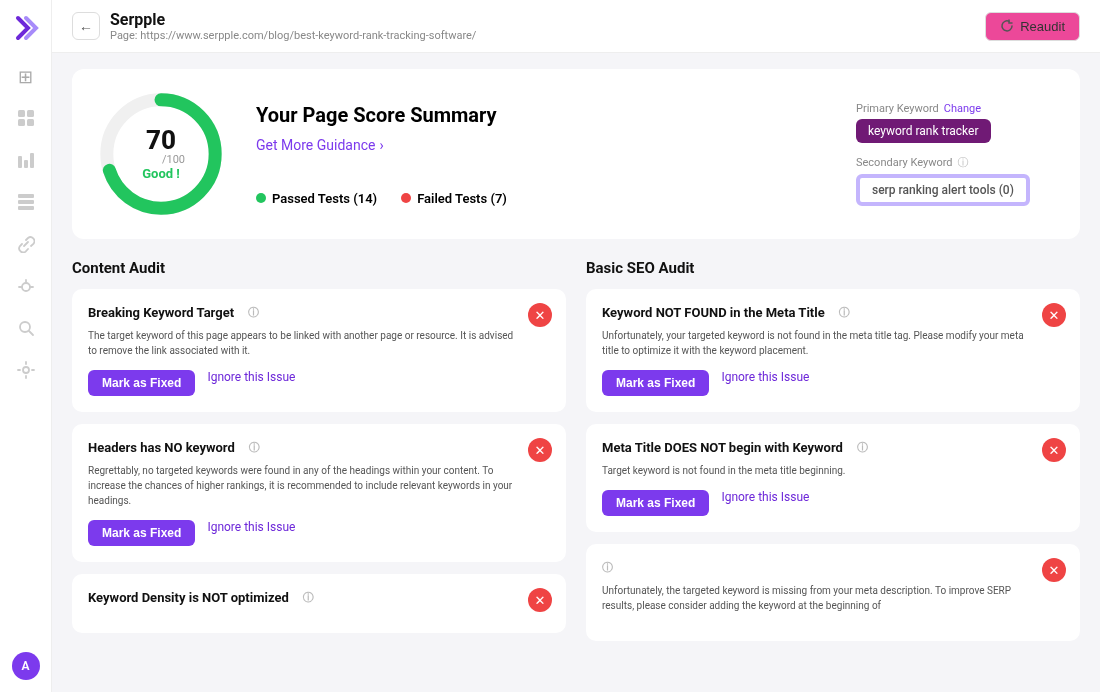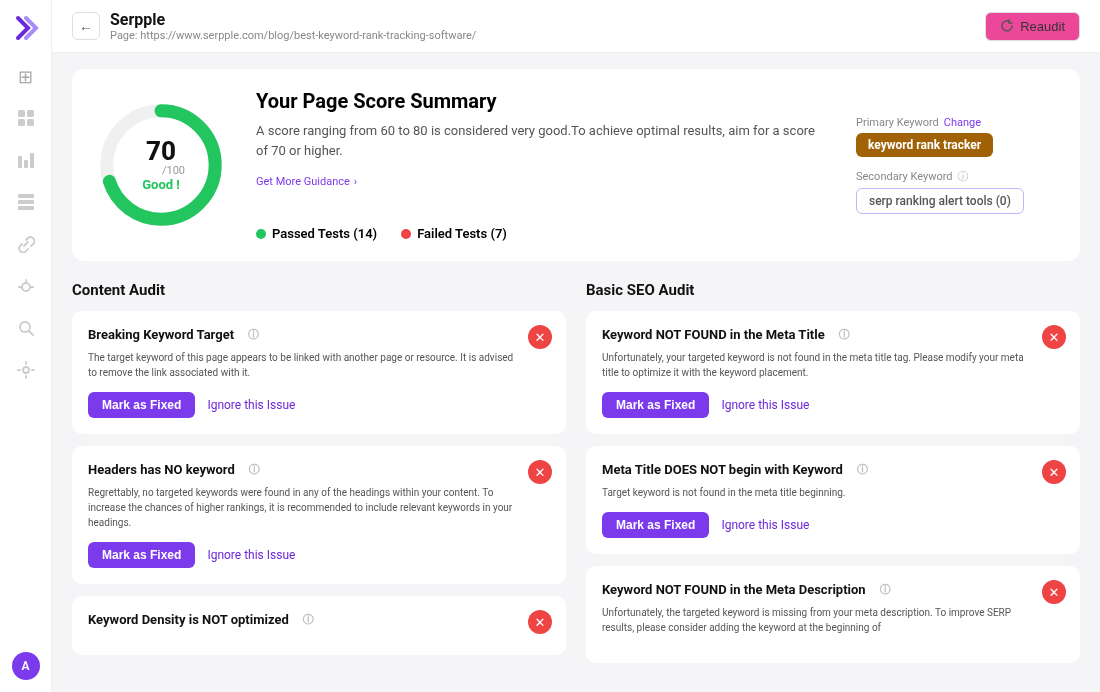--- a/index.html
+++ b/index.html
@@ -412,7 +412,6 @@
 
       <div class="summary-middle">
         <div class="summary-title">Your Page Score Summary</div>
-        <div class="summary-desc">A score ranging from 60 to 80 is considered very good.To achieve optimal results, aim for a score of 70 or higher.</div>
         <div class="guidance-link">
           <span>Get More Guidance</span>
           <span>›</span>

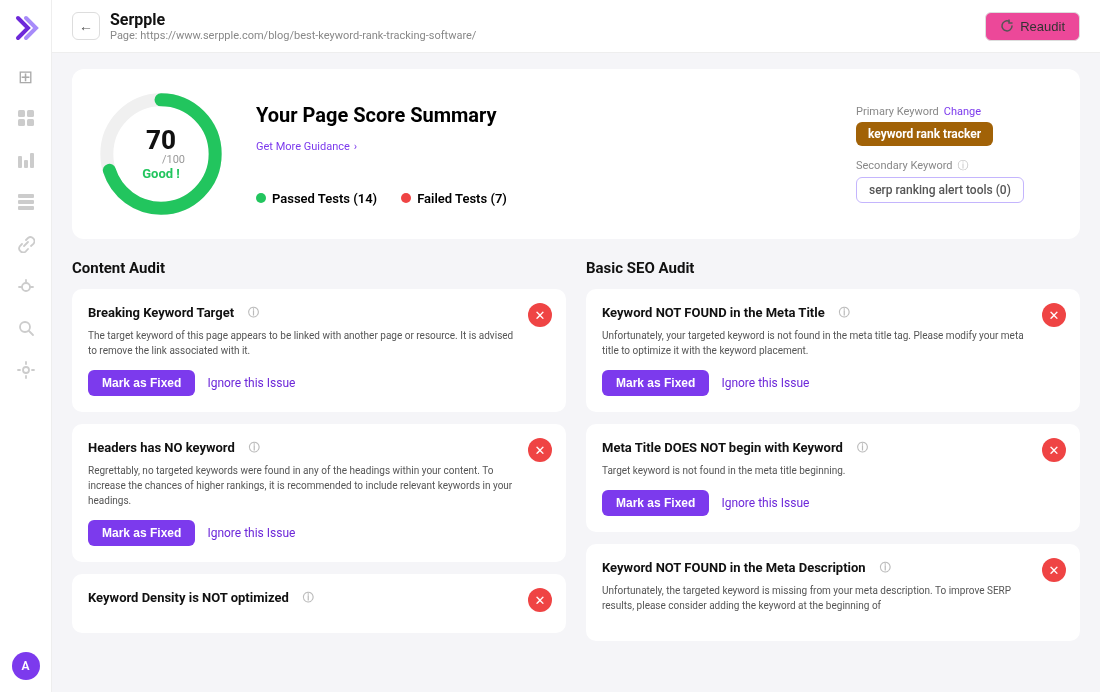--- a/index.html
+++ b/index.html
@@ -216,12 +216,12 @@
       cursor: pointer;
     }
     .kw-chip {
-      background: #a16207;
+      background: #701a75;
       color: #fff;
       padding: 5px 12px;
       border-radius: 6px;
       font-size: 12px;
-      font-weight: 700;
+      font-weight: 400;
       margin-bottom: 12px;
       display: inline-block;
     }

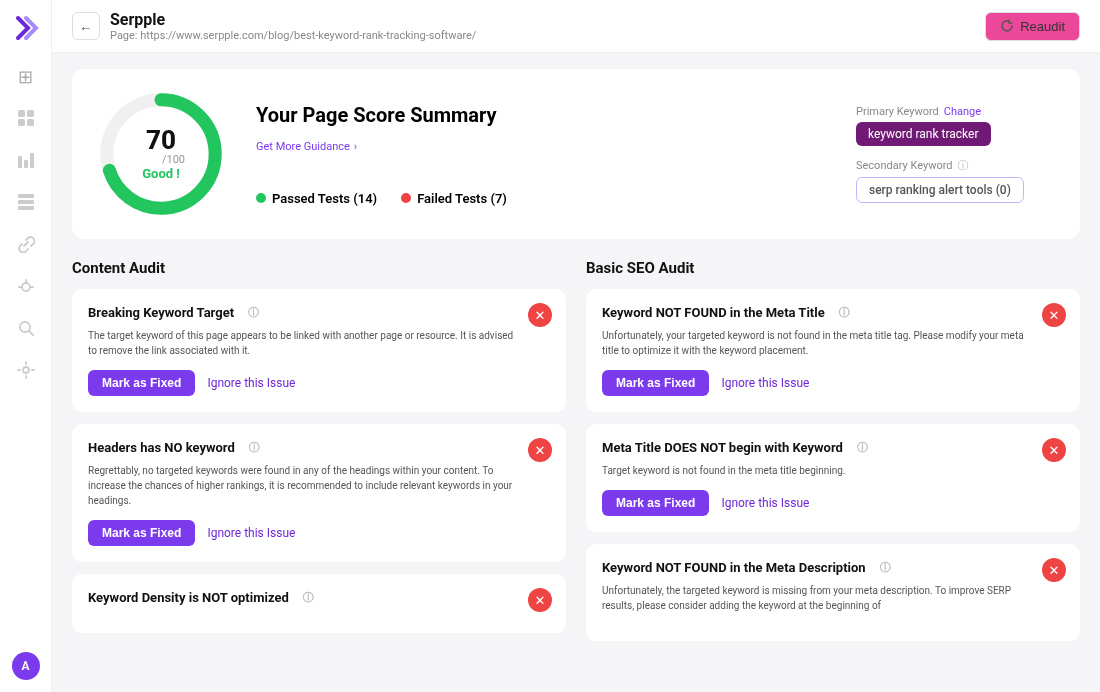--- a/index.html
+++ b/index.html
@@ -169,7 +169,7 @@
       margin-bottom: 10px;
     }
     .guidance-link {
-      font-size: 11px;
+      font-size: 14px;
       color: #7c3aed;
       cursor: pointer;
       display: inline-flex;

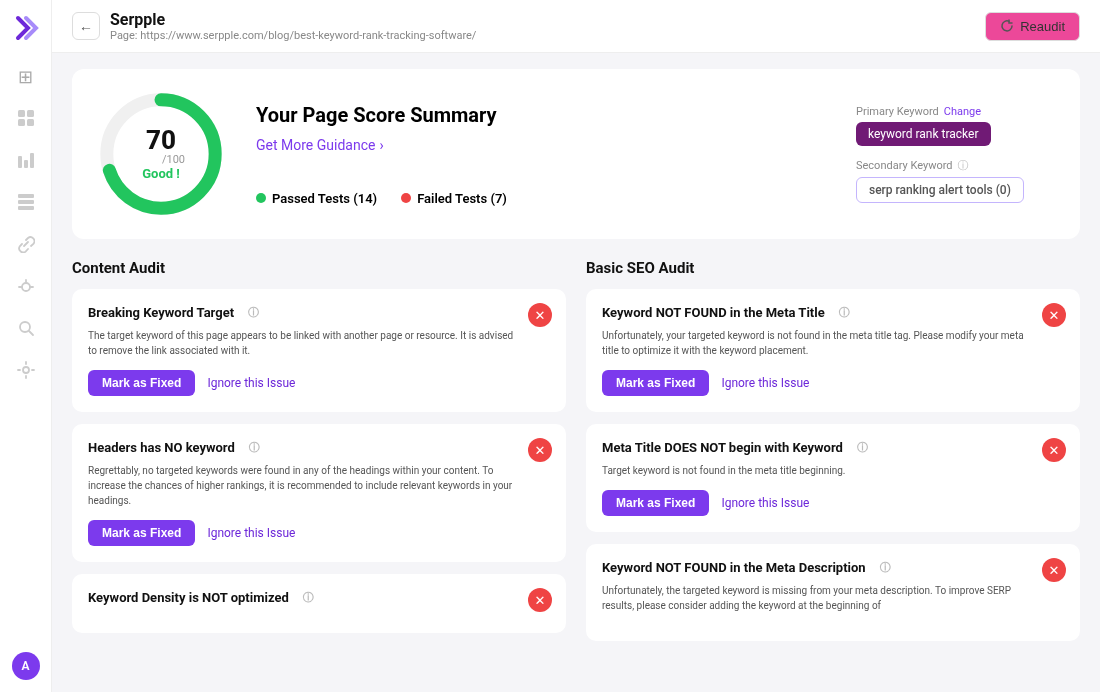--- a/index.html
+++ b/index.html
@@ -226,7 +226,7 @@
       display: inline-block;
     }
     .kw-chip-outline {
-      border: 1px solid #c4b5fd;
+      border: 4px solid #c4b5fd;
       color: #555;
       padding: 5px 12px;
       border-radius: 6px;

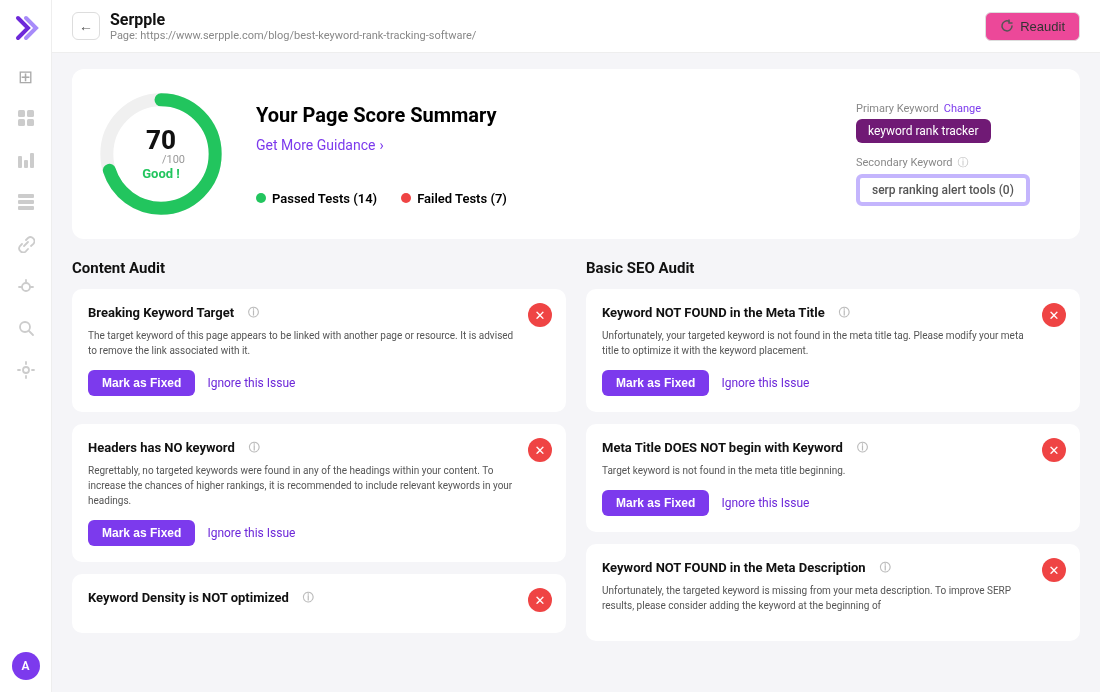--- a/index.html
+++ b/index.html
@@ -276,7 +276,7 @@
     }
     .audit-actions {
       display: flex;
-      align-items: center;
+      align-items: flex-start;
       gap: 12px;
     }
     .mark-fixed-btn {

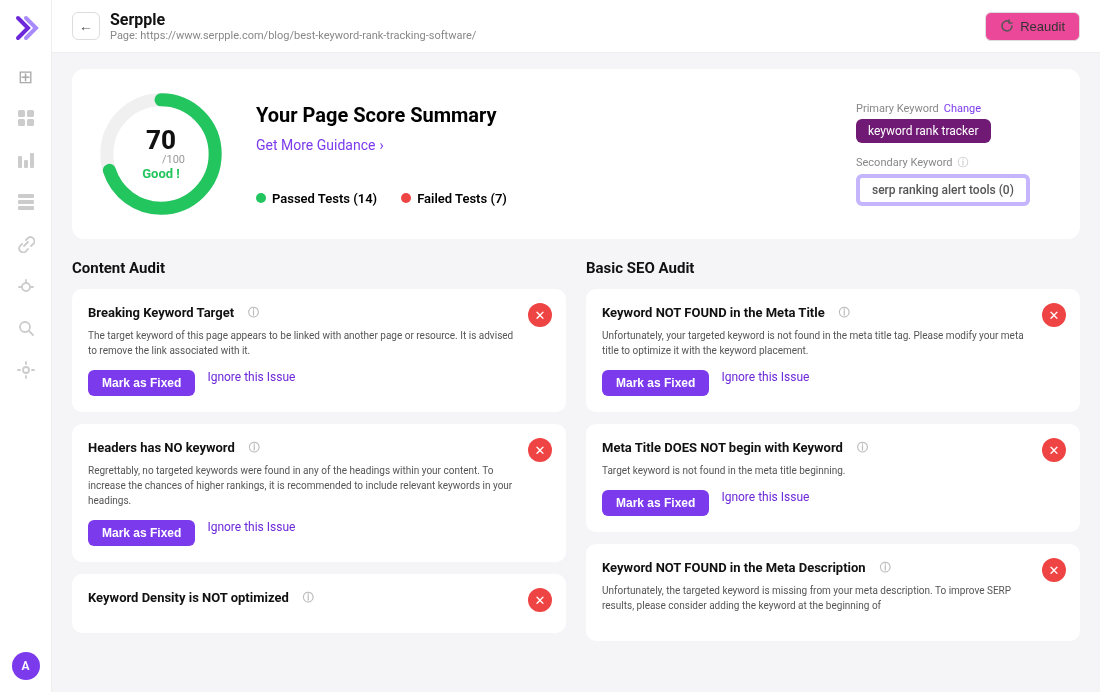--- a/index.html
+++ b/index.html
@@ -516,7 +516,6 @@
 
         <div class="audit-card" style="margin-bottom:0;">
           <div class="audit-card-title">
-            <span>Keyword NOT FOUND in the Meta Description</span>
             <span class="info-icon">ⓘ</span>
           </div>
           <div class="audit-card-desc">Unfortunately, the targeted keyword is missing from your meta description. To improve SERP results, please consider adding the keyword at the beginning of</div>

